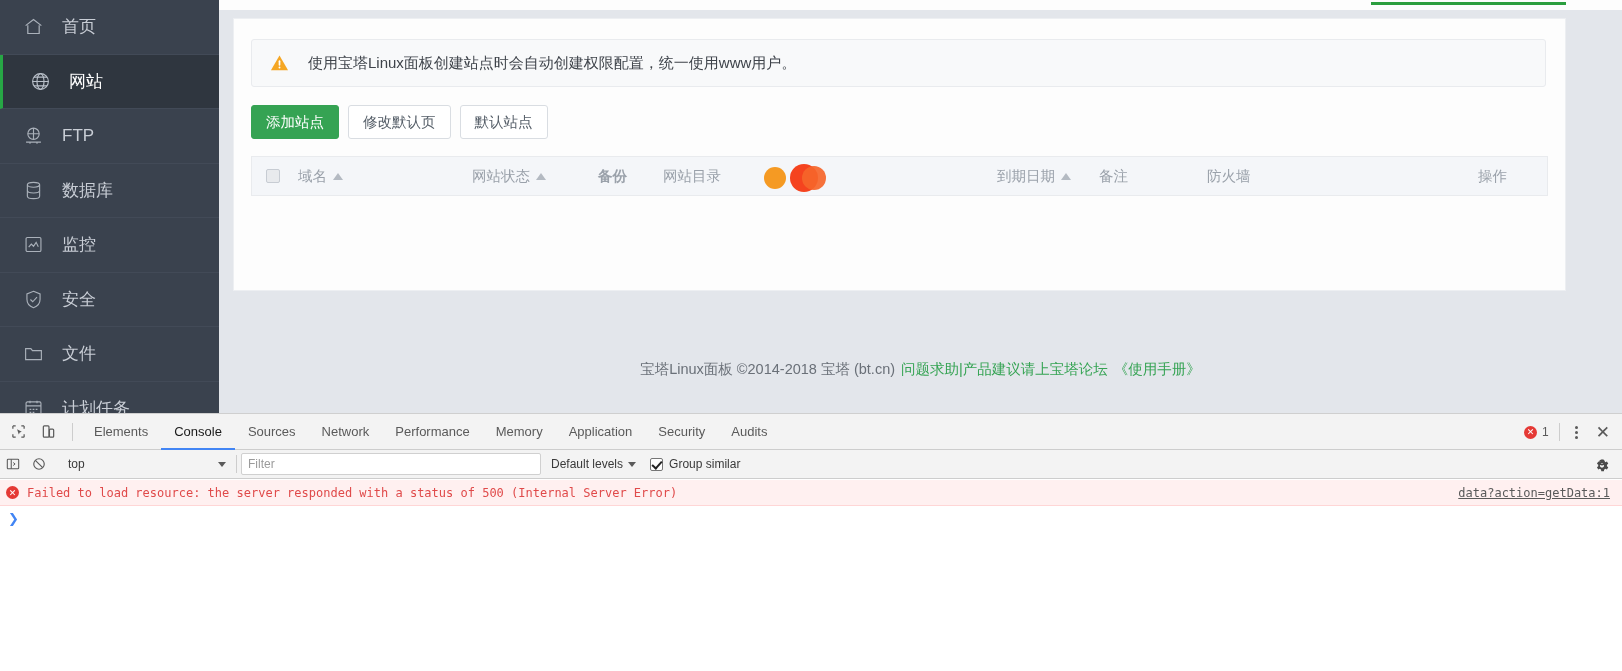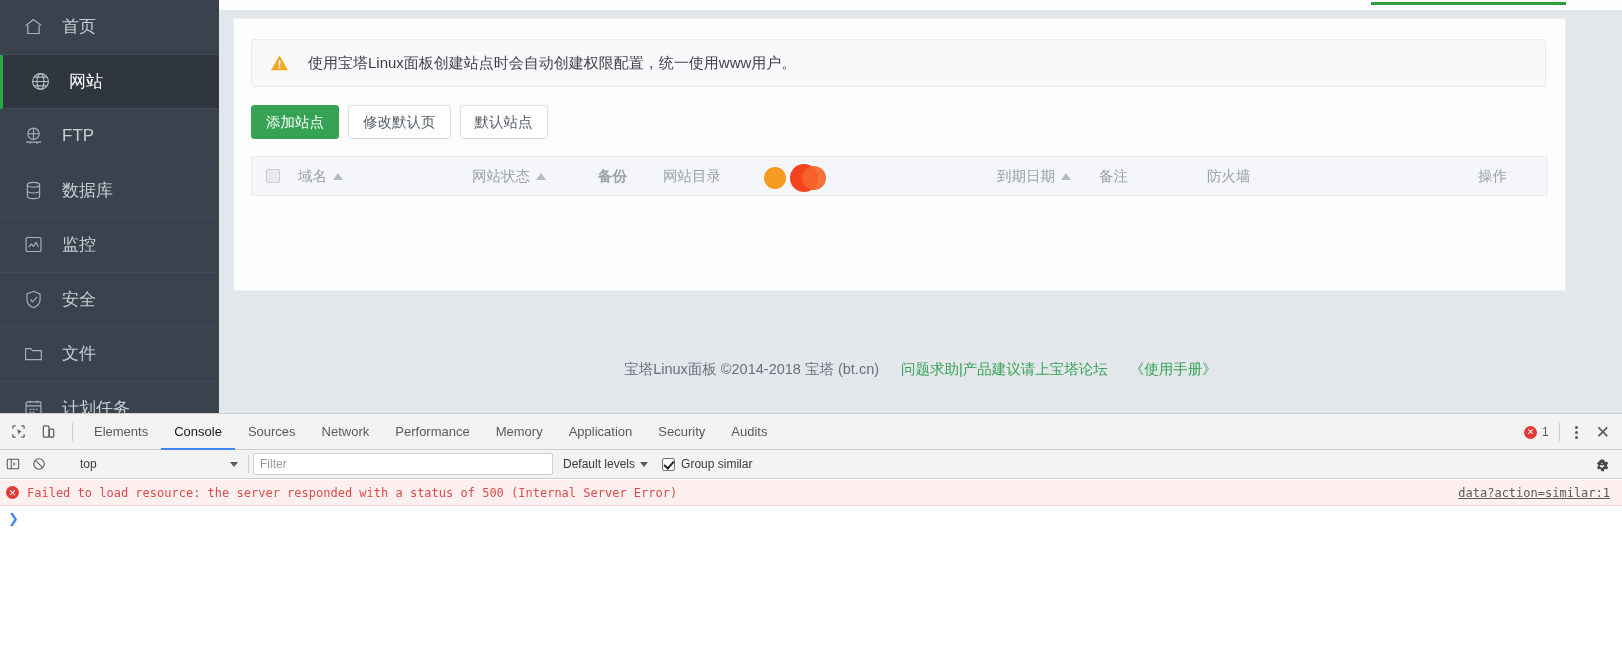--- a/index.html
+++ b/index.html
@@ -124,7 +124,7 @@
   .footer {
     position: absolute; left: 0; right: 0; top: 360px;
     display: flex; align-items: center; justify-content: center;
-    gap: 22px; font-size: 14.5px; color: #6a7078; text-align: right;
+    gap: 6px; font-size: 14.5px; color: #6a7078; text-align: right;
   }
   .footer a { color: #35a353; text-decoration: none; }
   .footer .manual { color: #35a353; }

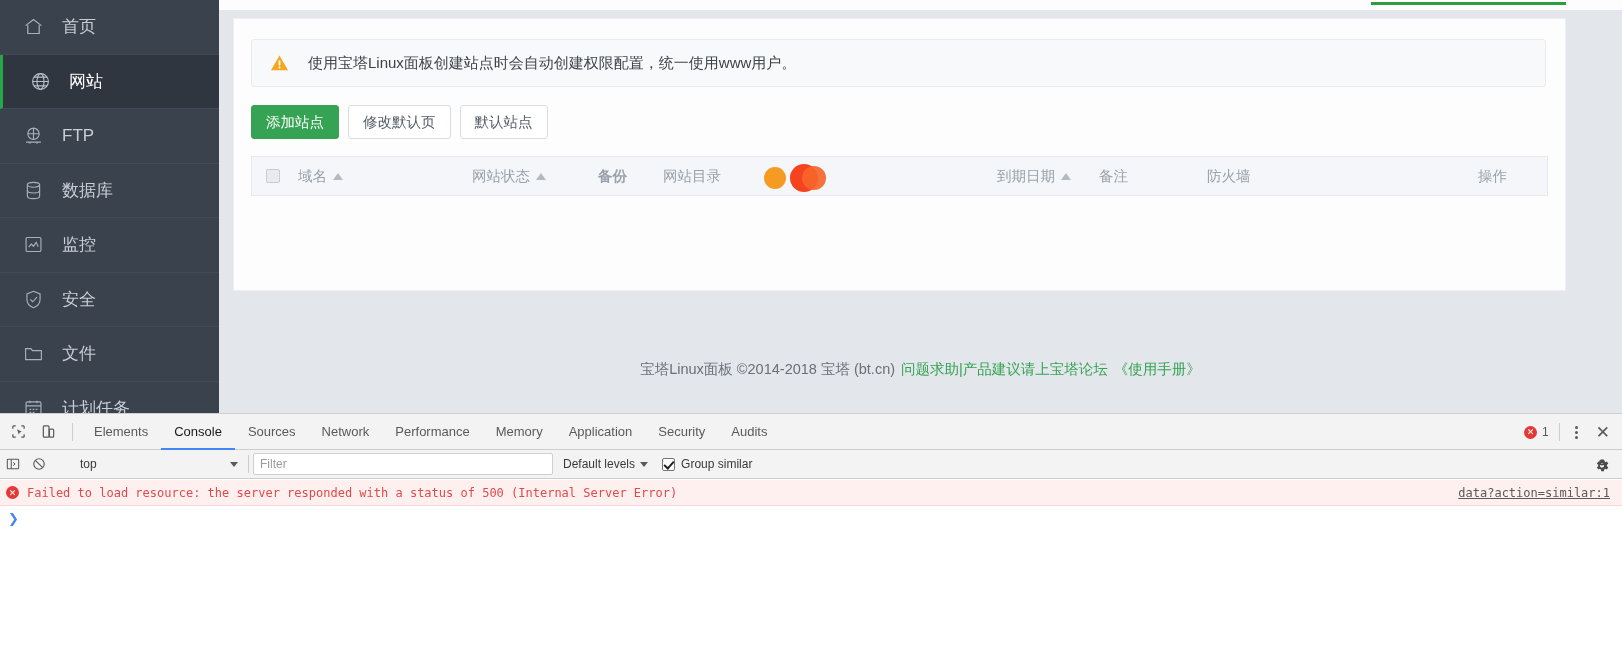--- a/index.html
+++ b/index.html
@@ -175,7 +175,7 @@
   .fb-icon { width: 26px; height: 29px; display: flex; align-items: center; justify-content: center; cursor: pointer; }
   .ctx-select {
     display: flex; align-items: center; justify-content: space-between;
-    width: 170px; height: 22px; margin-left: 22px; padding: 0 6px;
+    width: 170px; height: 22px; margin-left: 10px; padding: 0 6px;
     font-size: 12px; color: #3a3a3a; cursor: pointer;
   }
   .ctx-arrow { width: 0; height: 0; border-left: 4px solid transparent; border-right: 4px solid transparent; border-top: 5px solid #5a5a5a; }

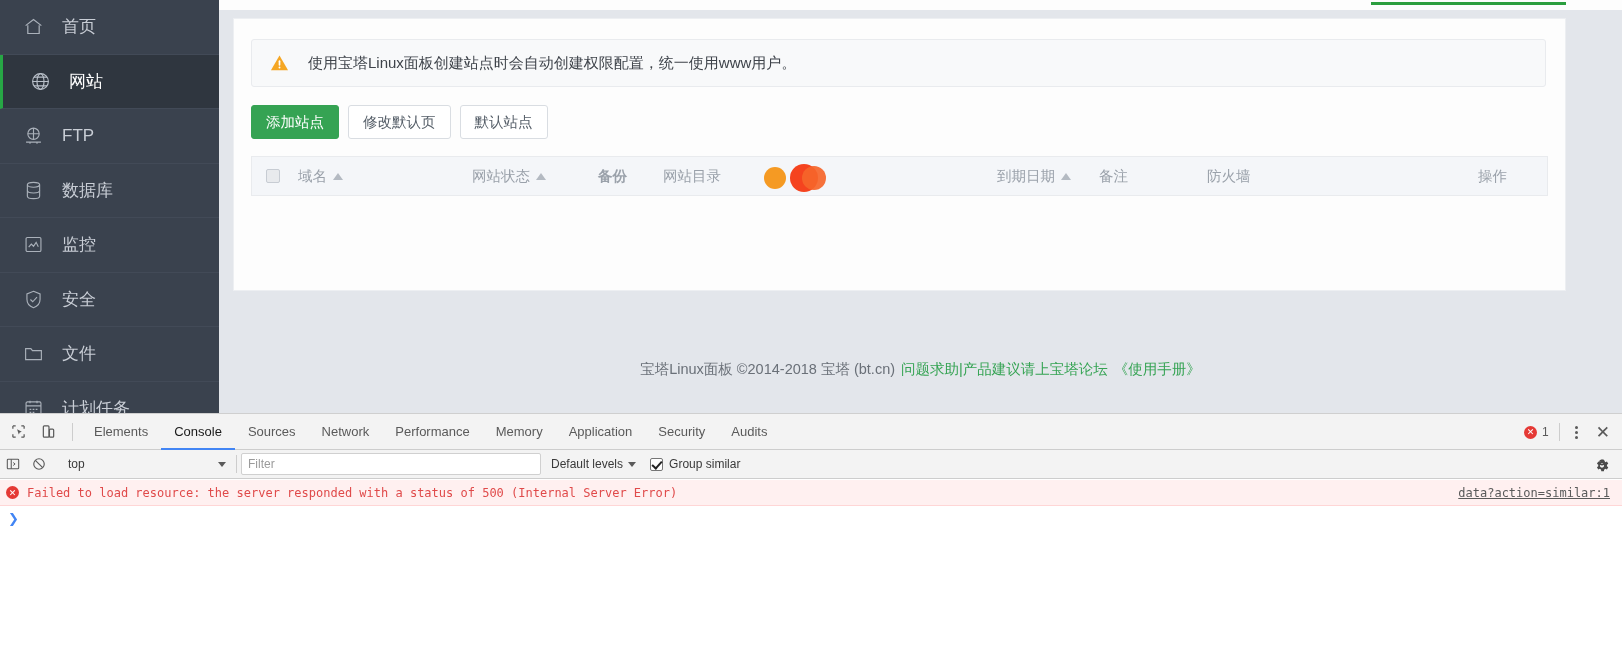--- a/index.html
+++ b/index.html
@@ -490,7 +490,7 @@
       <div class="msg-error">
         <span class="msg-ico">✕</span>
         <span class="msg-text">Failed to load resource: the server responded with a status of 500 (Internal Server Error)</span>
-        <span class="msg-src">data?action=similar:1</span>
+        <span class="msg-src">data?action=getData:1</span>
       </div>
       <div class="prompt-row">
         <span class="prompt-caret">❯</span>

